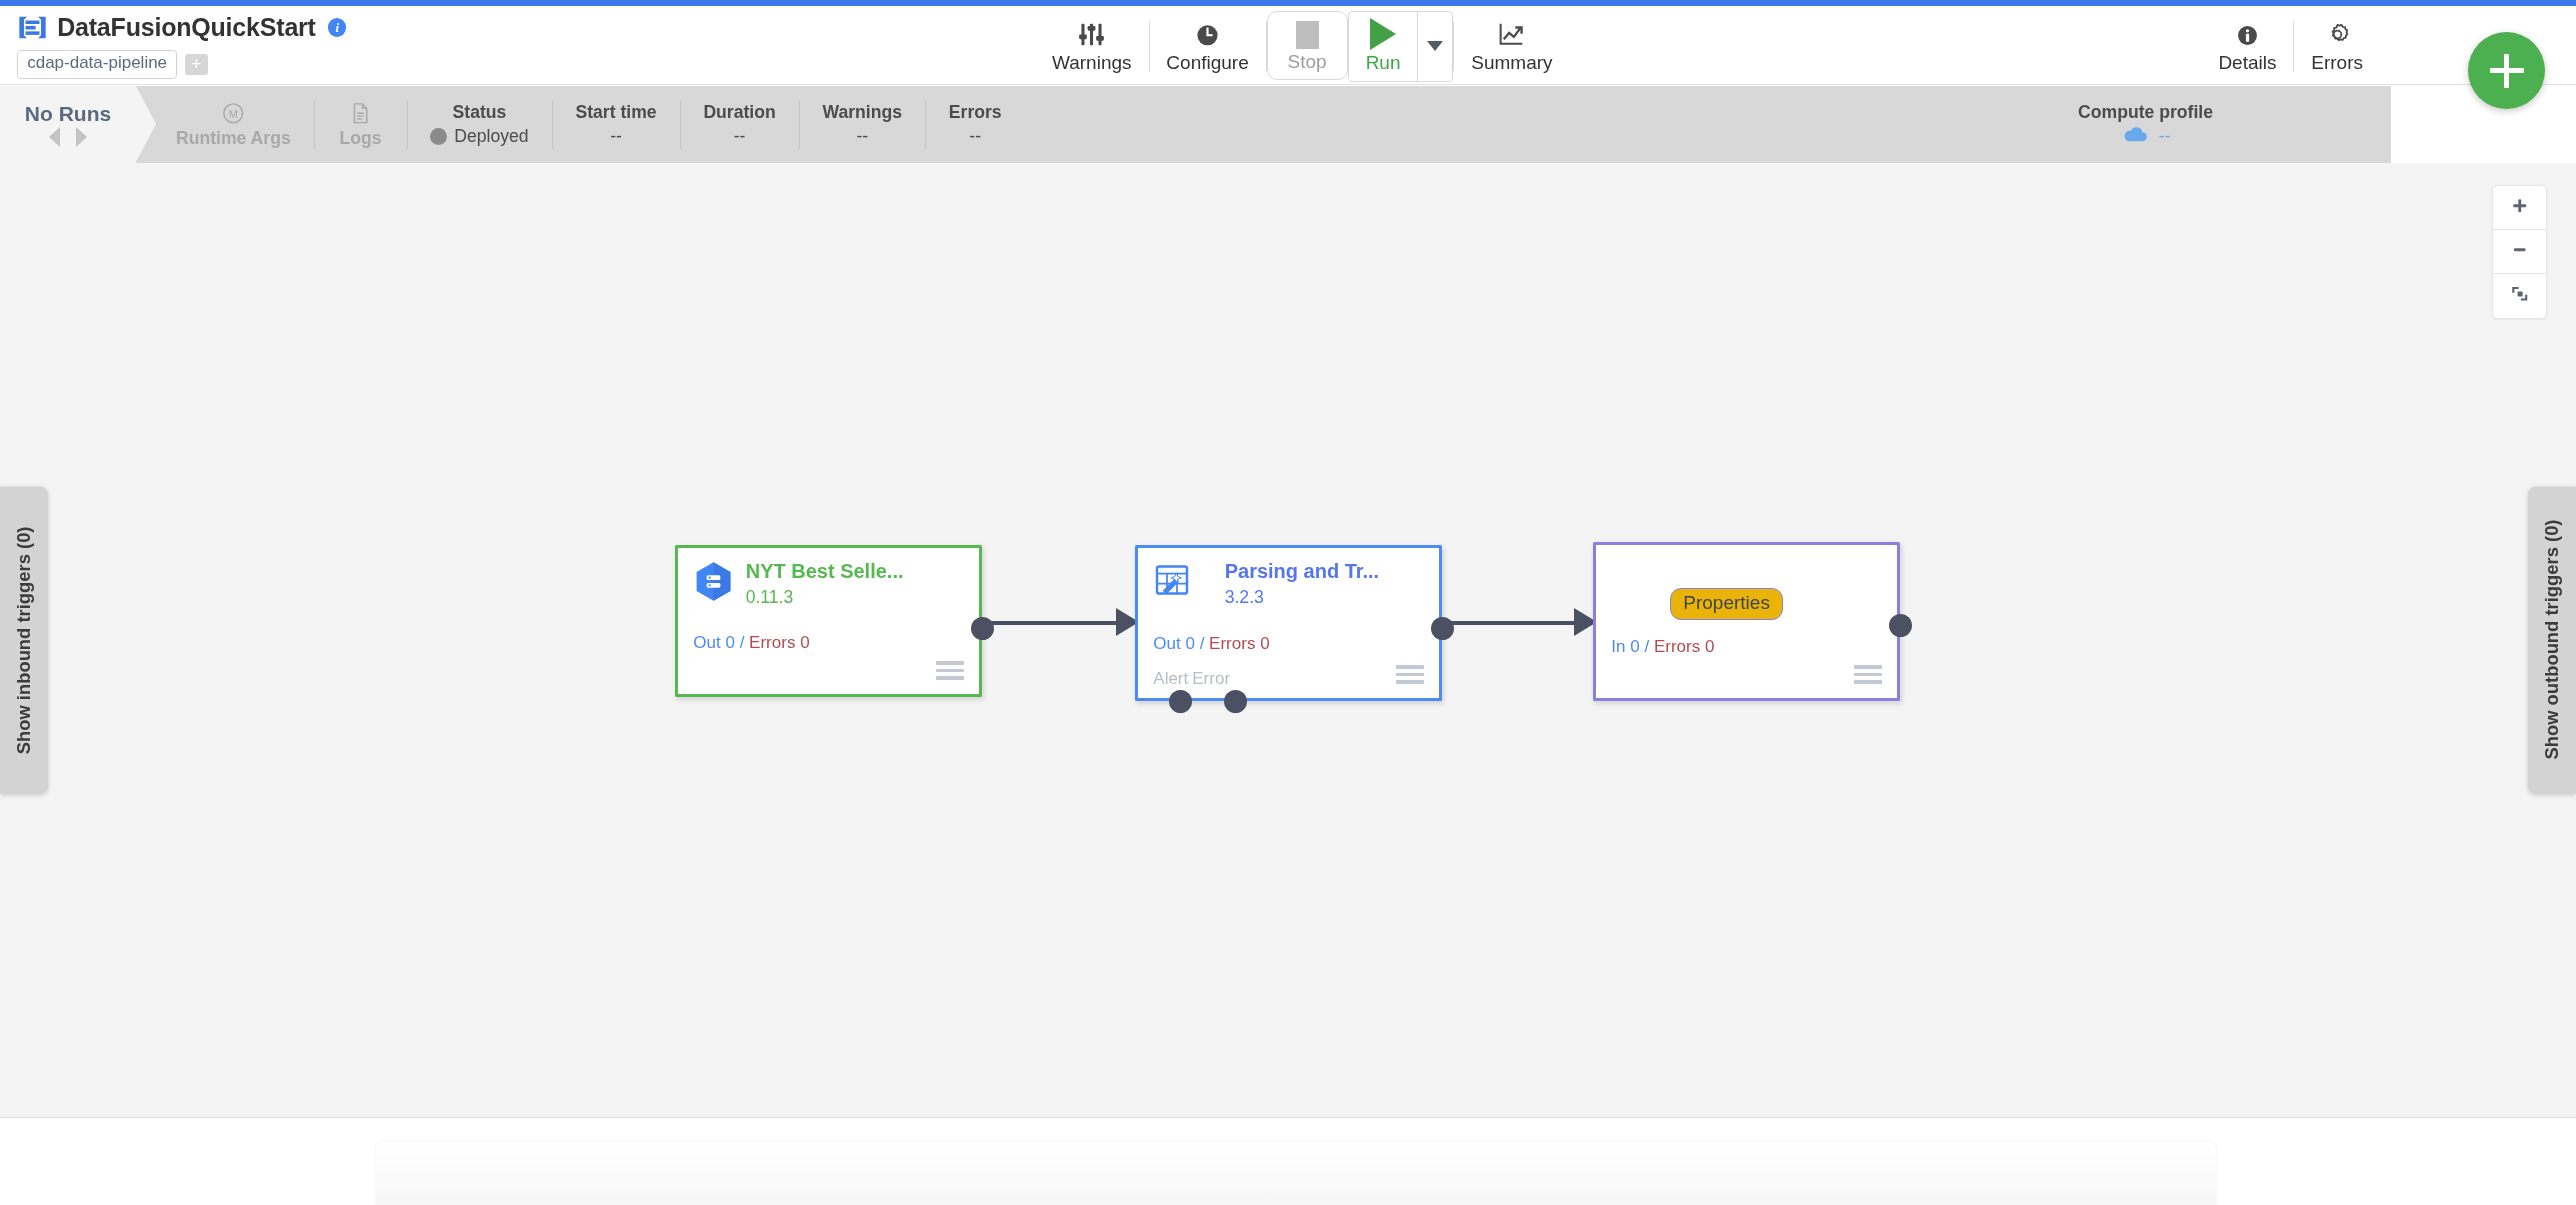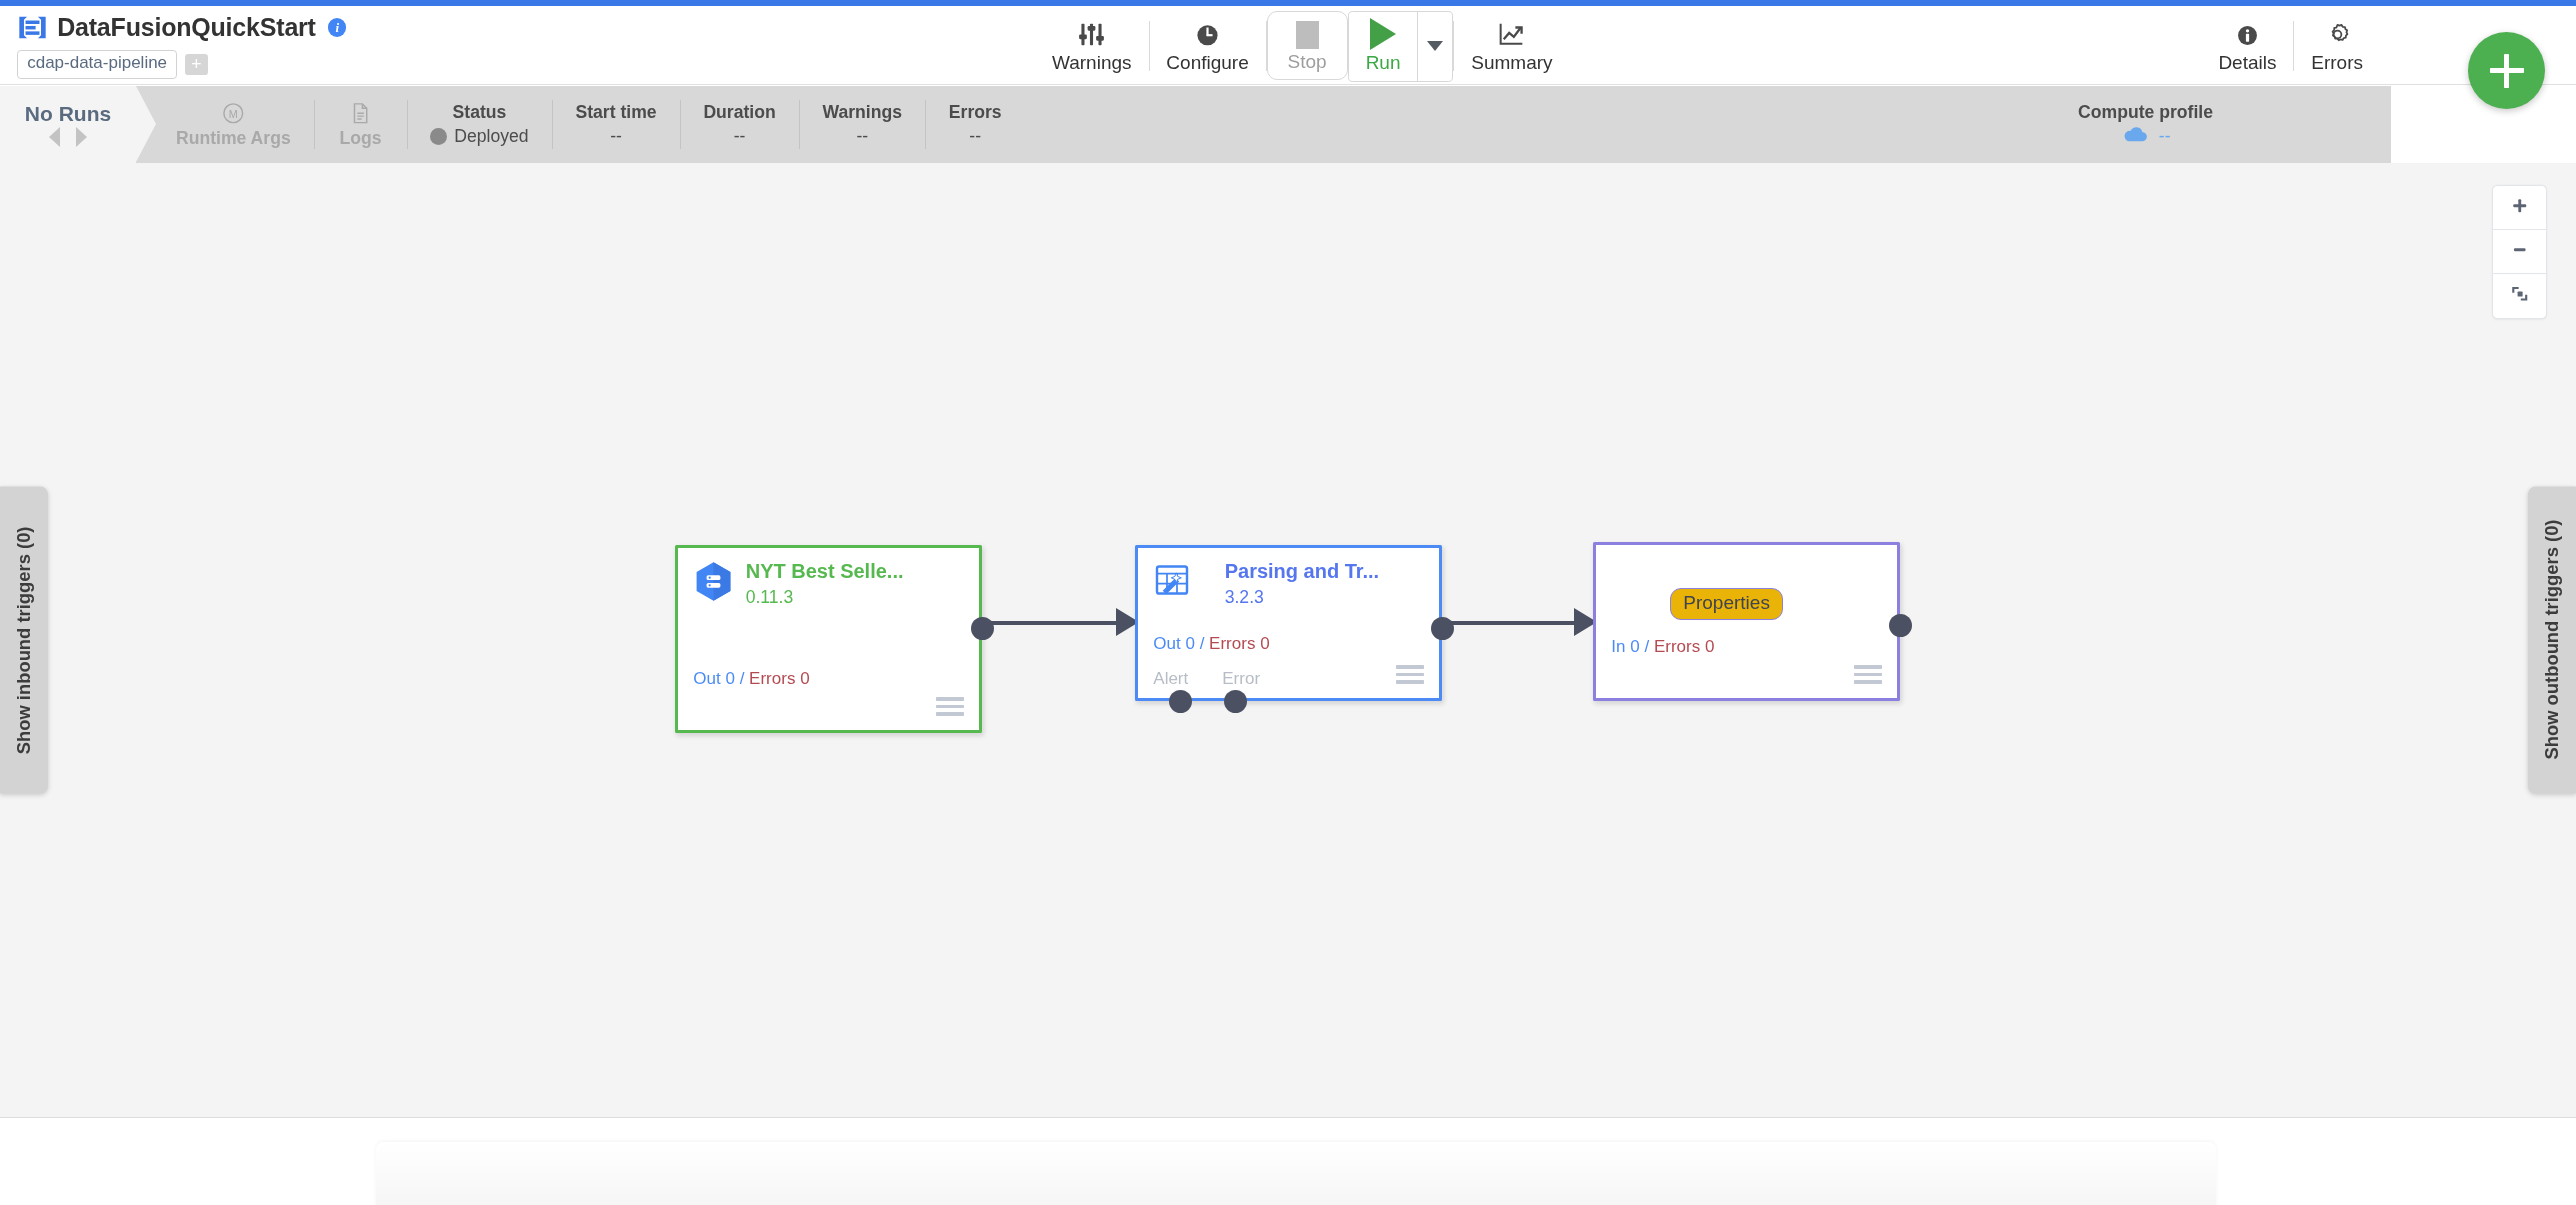--- a/index.html
+++ b/index.html
@@ -517,7 +517,7 @@
   <div class="edge" style="left:1438px; top:458px; width:150px;"></div>
   <div class="edge-arrow" style="left:1574px; top:445px;"></div>
 
-  <div class="node n1" style="left:675px; top:382px; width:307px; height:188px;">
+  <div class="node n1" style="left:675px; top:382px; width:307px; height:152px;">
     <div class="node-head">
       <span class="node-icon">
         <svg viewBox="0 0 56 56" width="43" height="43">

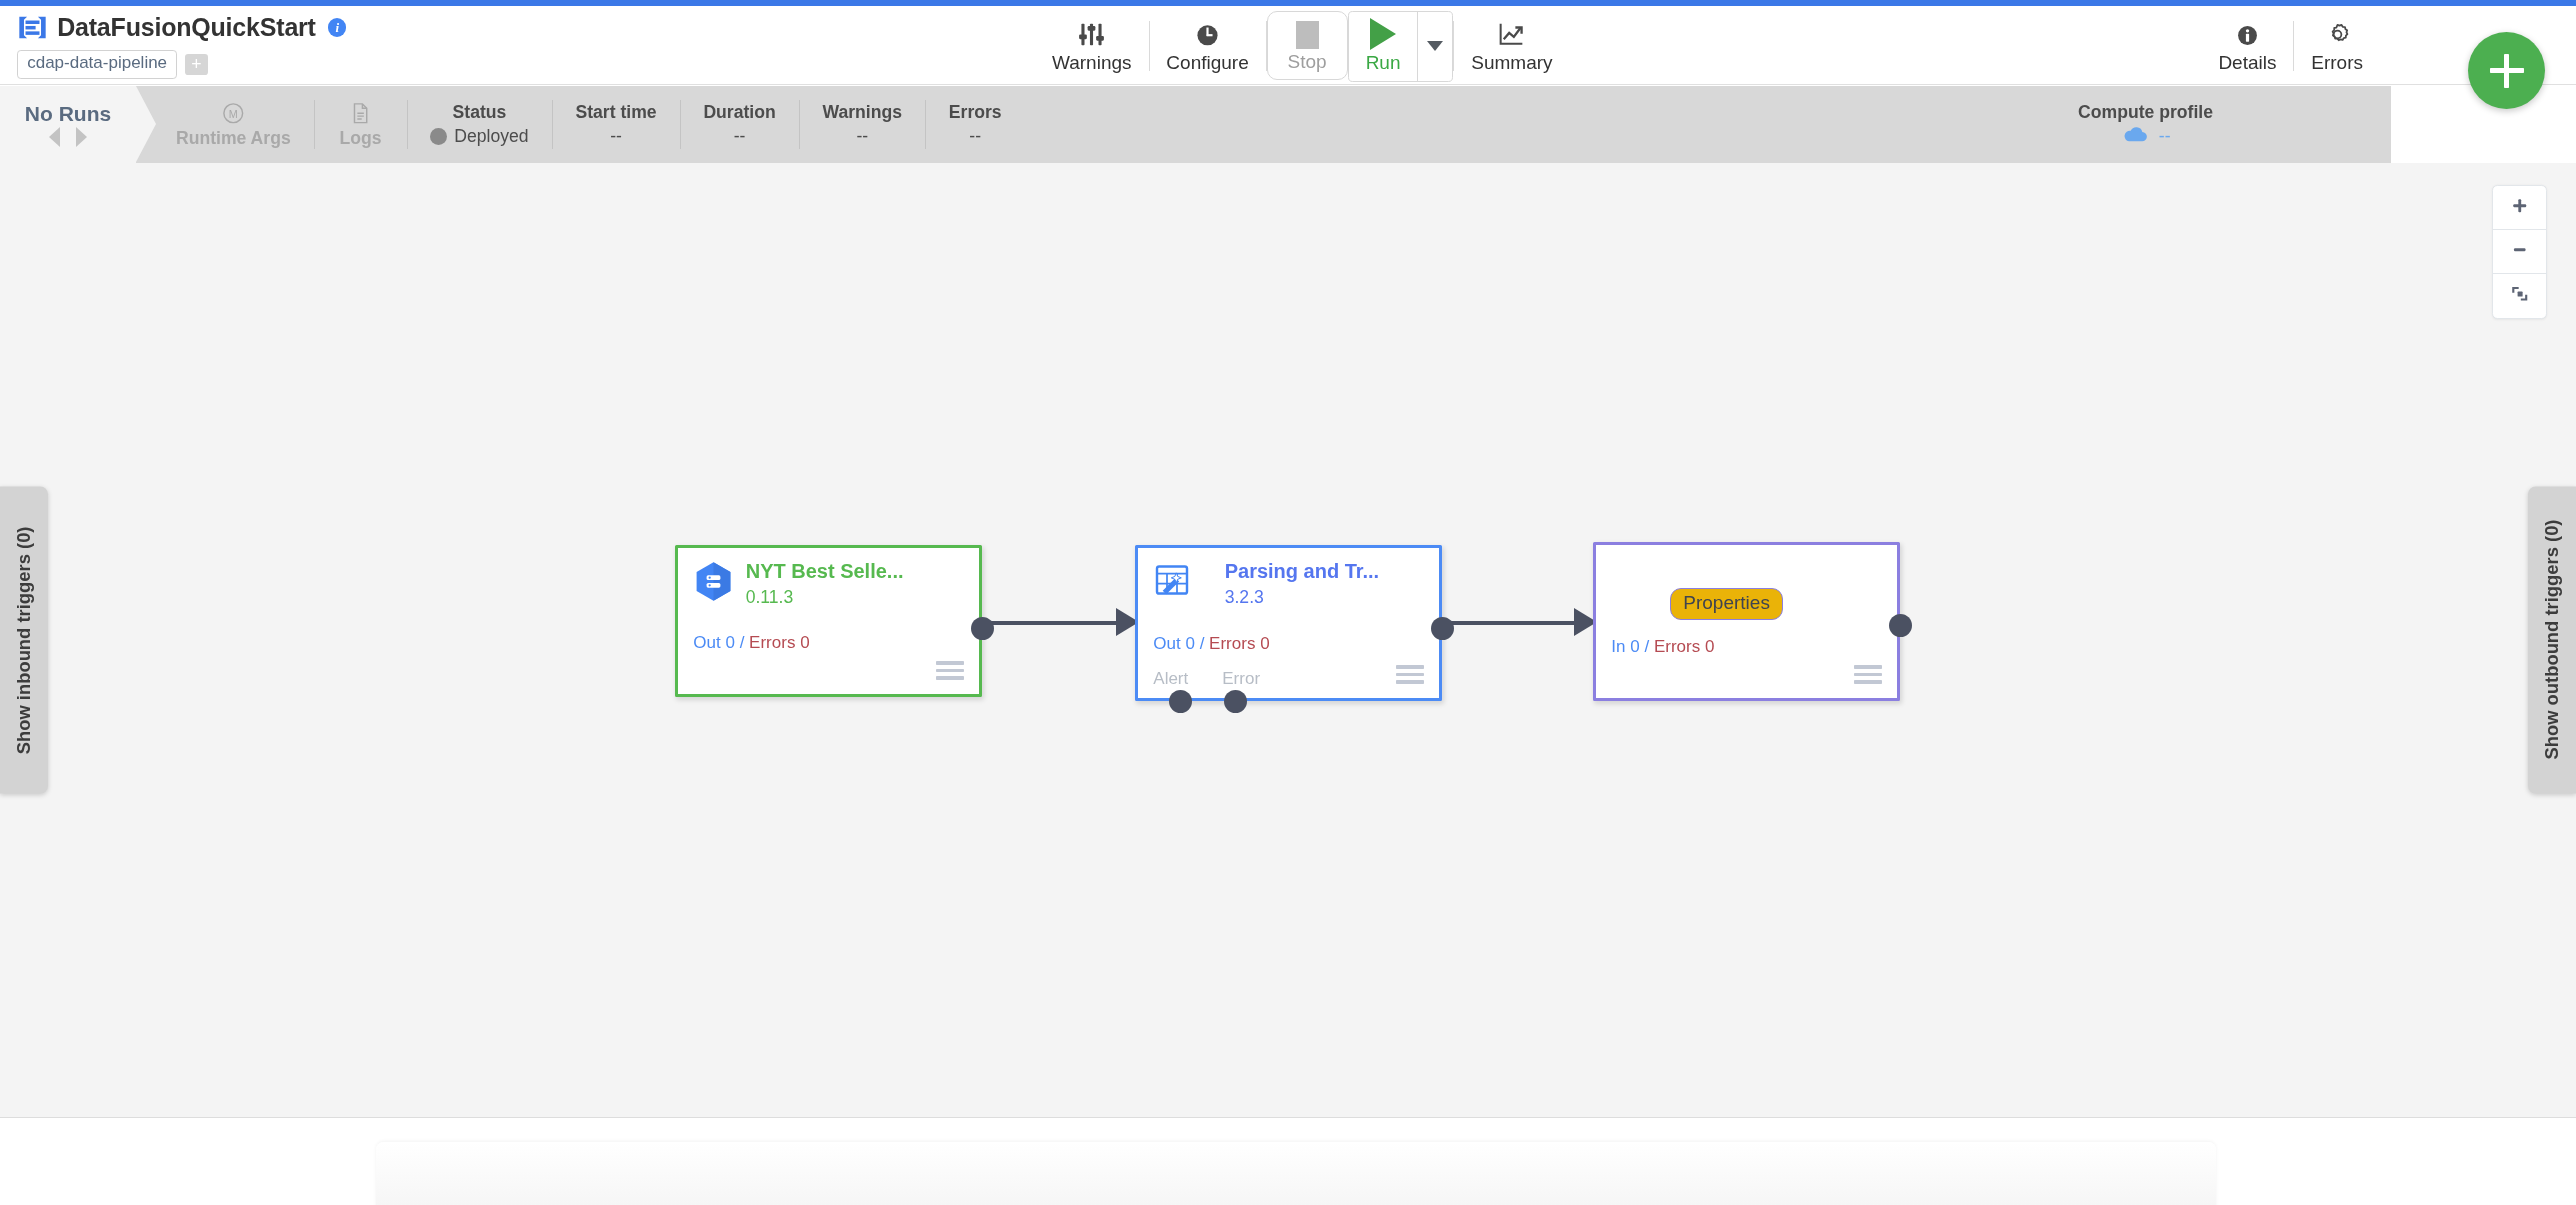--- a/index.html
+++ b/index.html
@@ -235,7 +235,7 @@
   .metric-sep { color: #4c8bf5; }
   .node-ports {
     position: absolute; left: 15.3px; bottom: 9.2px;
-    font-size: 17px; color: #b7bdc6; display: flex; gap: 34px;
+    font-size: 17px; color: #b7bdc6; display: flex; gap: 4px;
   }
   .hamburger {
     position: absolute; right: 15.3px; bottom: 14px;

